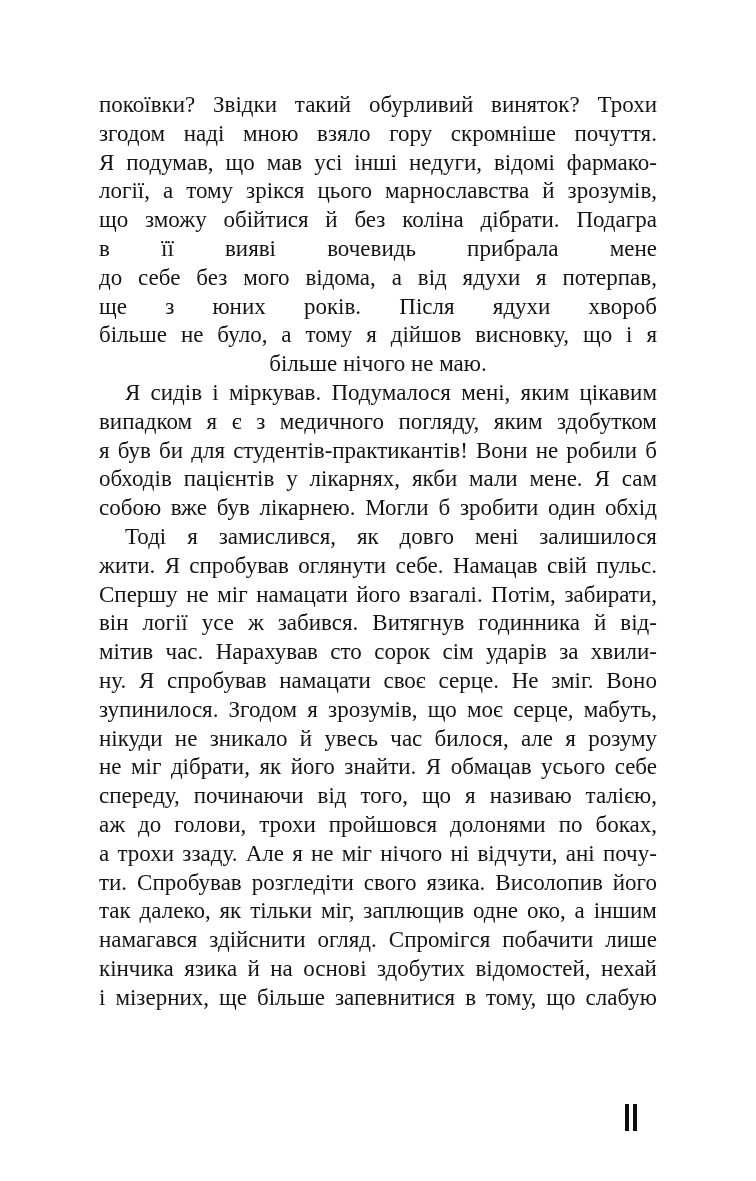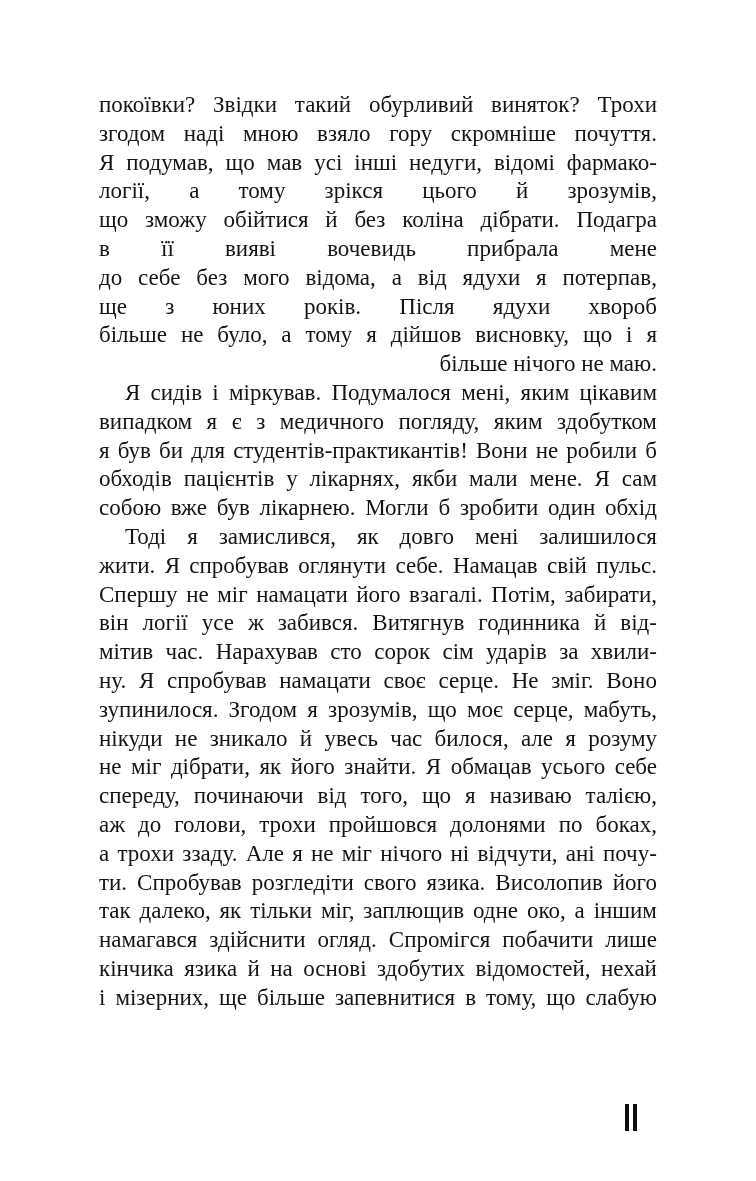--- a/index.html
+++ b/index.html
@@ -102,6 +102,7 @@
         <span>тому</span>
         <span>зрікся</span>
         <span>цього</span>
+        <span>марнославства</span>
         <span>й</span>
         <span>зрозумів,</span>
       </div>

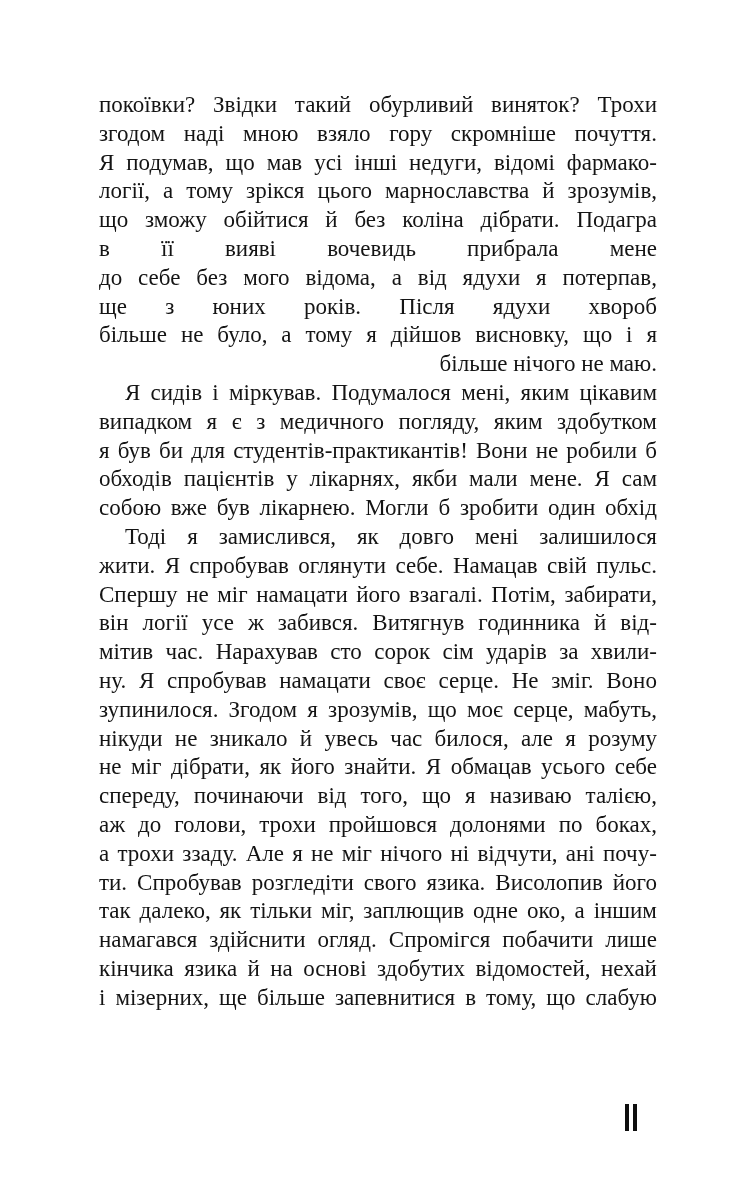--- a/index.html
+++ b/index.html
@@ -33,7 +33,7 @@
   .line span { white-space: pre; }
   .line.last {
     display: block;
-    text-align: right;
+    text-align: center;
     white-space: pre;
   }
   .line.indent {

